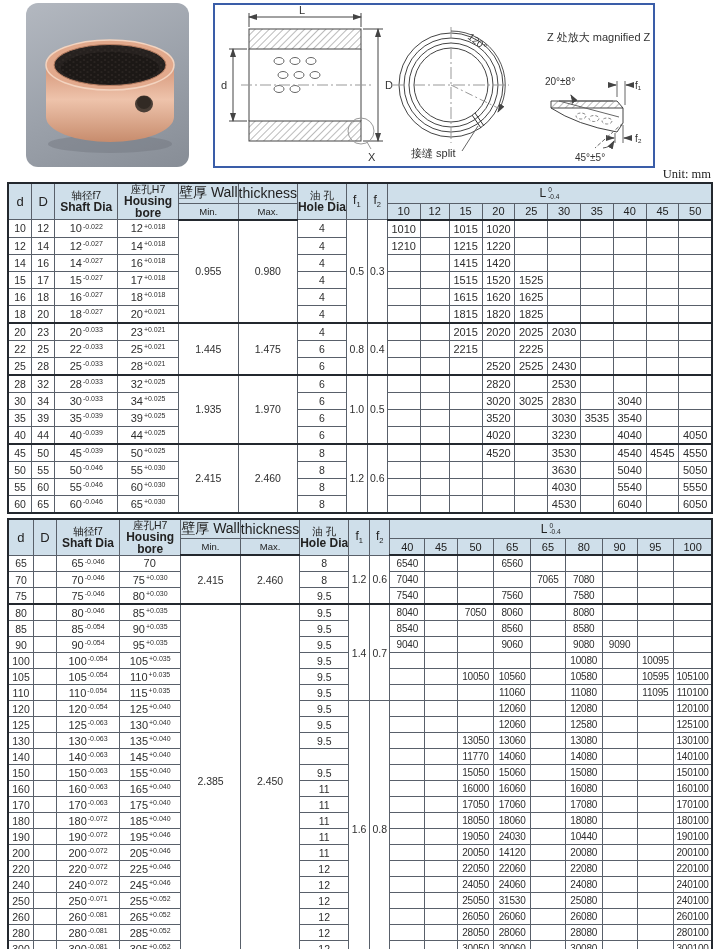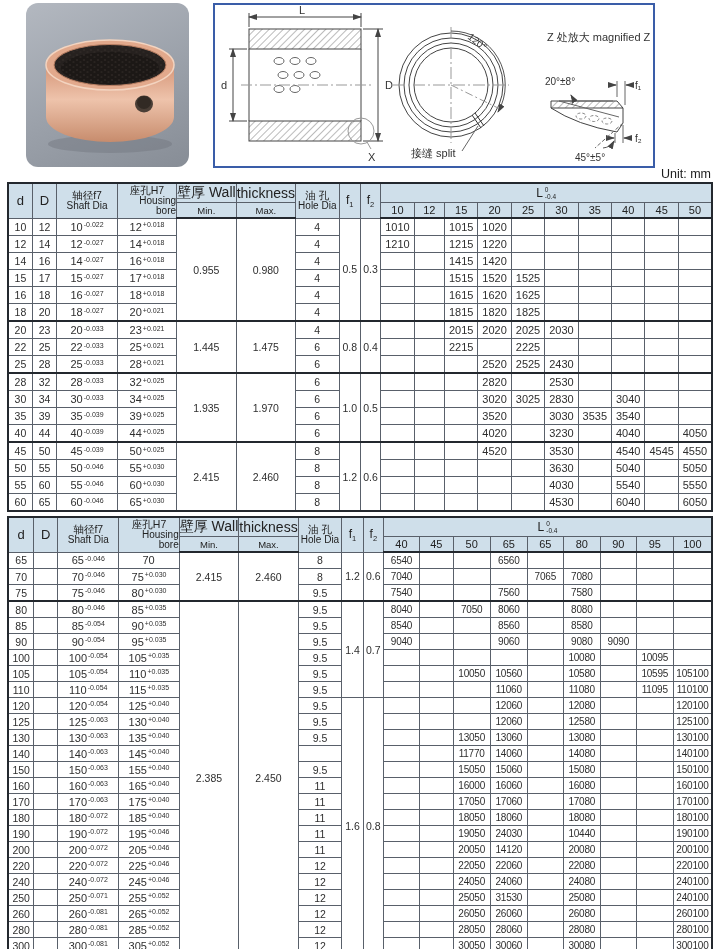--- a/index.html
+++ b/index.html
@@ -14,7 +14,7 @@
          background:linear-gradient(155deg,#b3b8c0 0%,#9aa0a9 55%,#878d96 100%);overflow:hidden;}
   .bluebox{position:absolute;left:213px;top:3px;width:442px;height:165px;border:2px solid var(--frame-blue);
            box-sizing:border-box;background:#fff;}
-  .unit{position:absolute;top:167px;right:9px;font-size:12.5px;color:#1d1d1d;}
+  .unit{position:absolute;top:167px;right:9px;font-size:12.5px;color:#1d1d1d;font-family:Liberation Serif, serif;}
   .tables{padding:0 7px;}
   [data-table-mount="0"]{margin-bottom:4px;}
   table.spec{border-collapse:collapse;table-layout:fixed;border:2px solid var(--strong-line);}

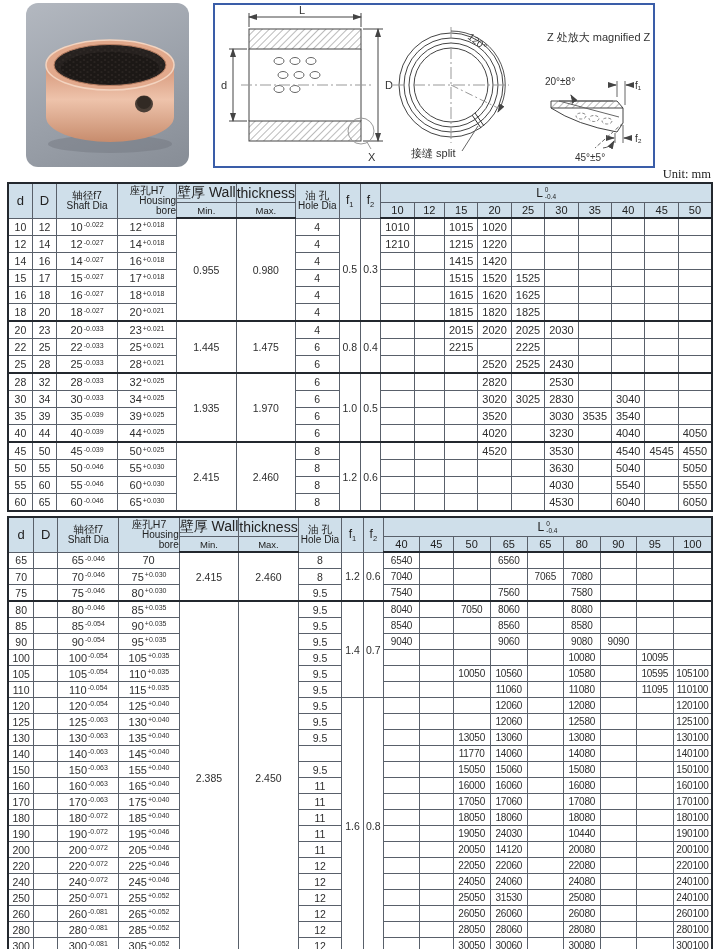--- a/index.html
+++ b/index.html
@@ -25,7 +25,7 @@
   .spec thead tr:last-child th{height:14px;border-bottom:2px solid var(--strong-line);margin-top:36px;}
   .h-big{font-size:13px;}
   .zh{font-size:10.5px;line-height:1.05;}
-  .en{font-size:10px;line-height:1.0;}
+  .en{font-size:12px;line-height:1.0;font-weight:bold;}
   .en-wrap{white-space:normal;text-align:right;}
   .h-wall{font-size:14px;}
   .h-minmax{font-size:9.5px;}

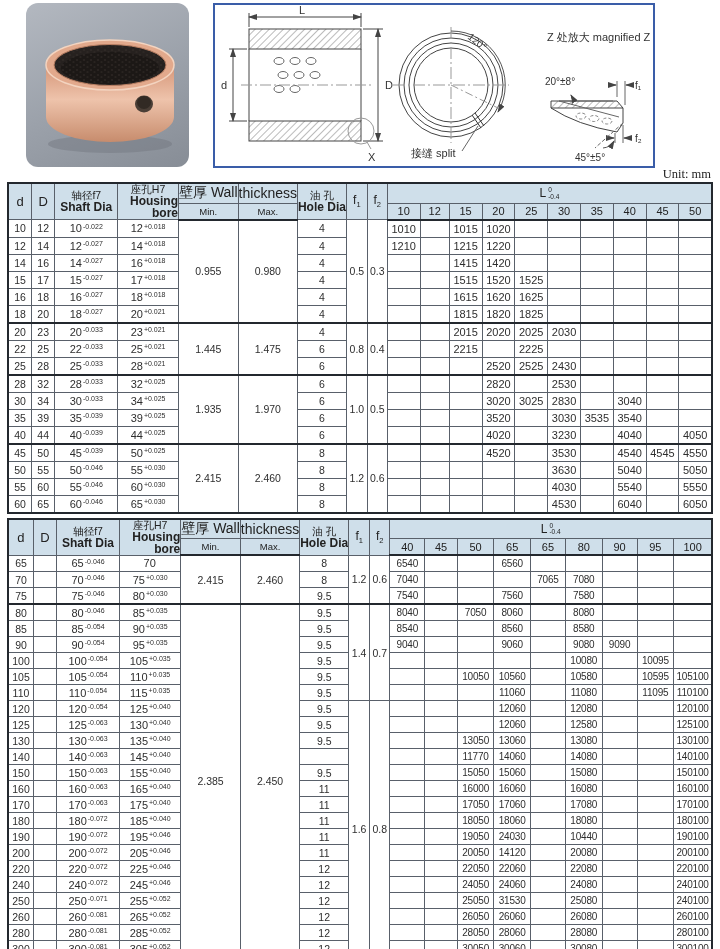--- a/index.html
+++ b/index.html
@@ -26,7 +26,7 @@
   .h-big{font-size:13px;}
   .zh{font-size:10.5px;line-height:1.05;}
   .en{font-size:12px;line-height:1.0;font-weight:bold;}
-  .en-wrap{white-space:normal;text-align:right;}
+  .en-wrap{white-space:normal;}
   .h-wall{font-size:14px;}
   .h-minmax{font-size:9.5px;}
   .h-lnum{font-size:11px;}

